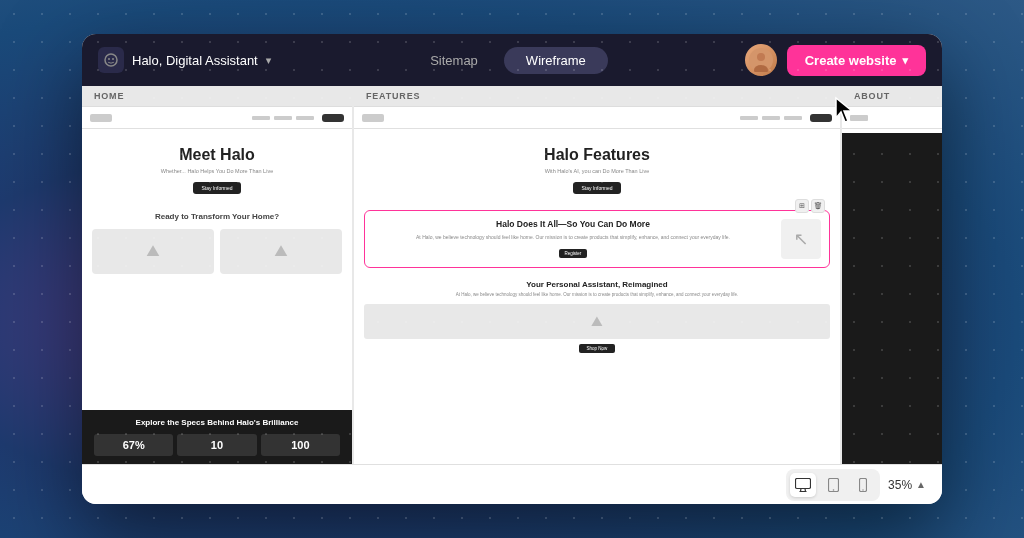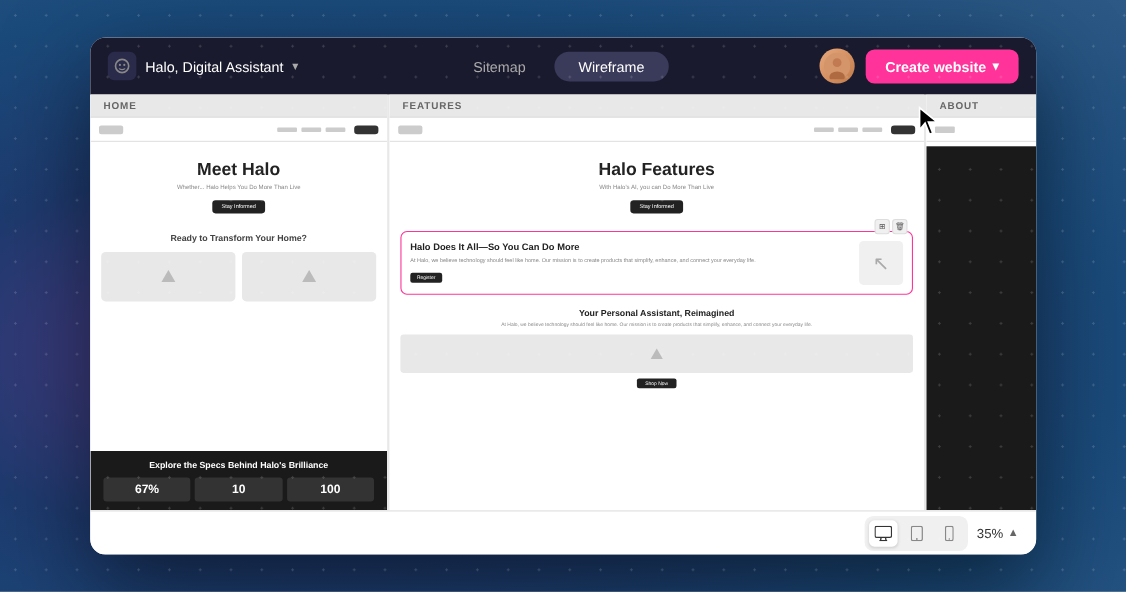--- a/index.html
+++ b/index.html
@@ -326,6 +326,7 @@
       display: flex;
       gap: 8px;
       align-items: flex-start;
+      text-align: center;
     }
     .wf-feature-card-text {
       flex: 1;

